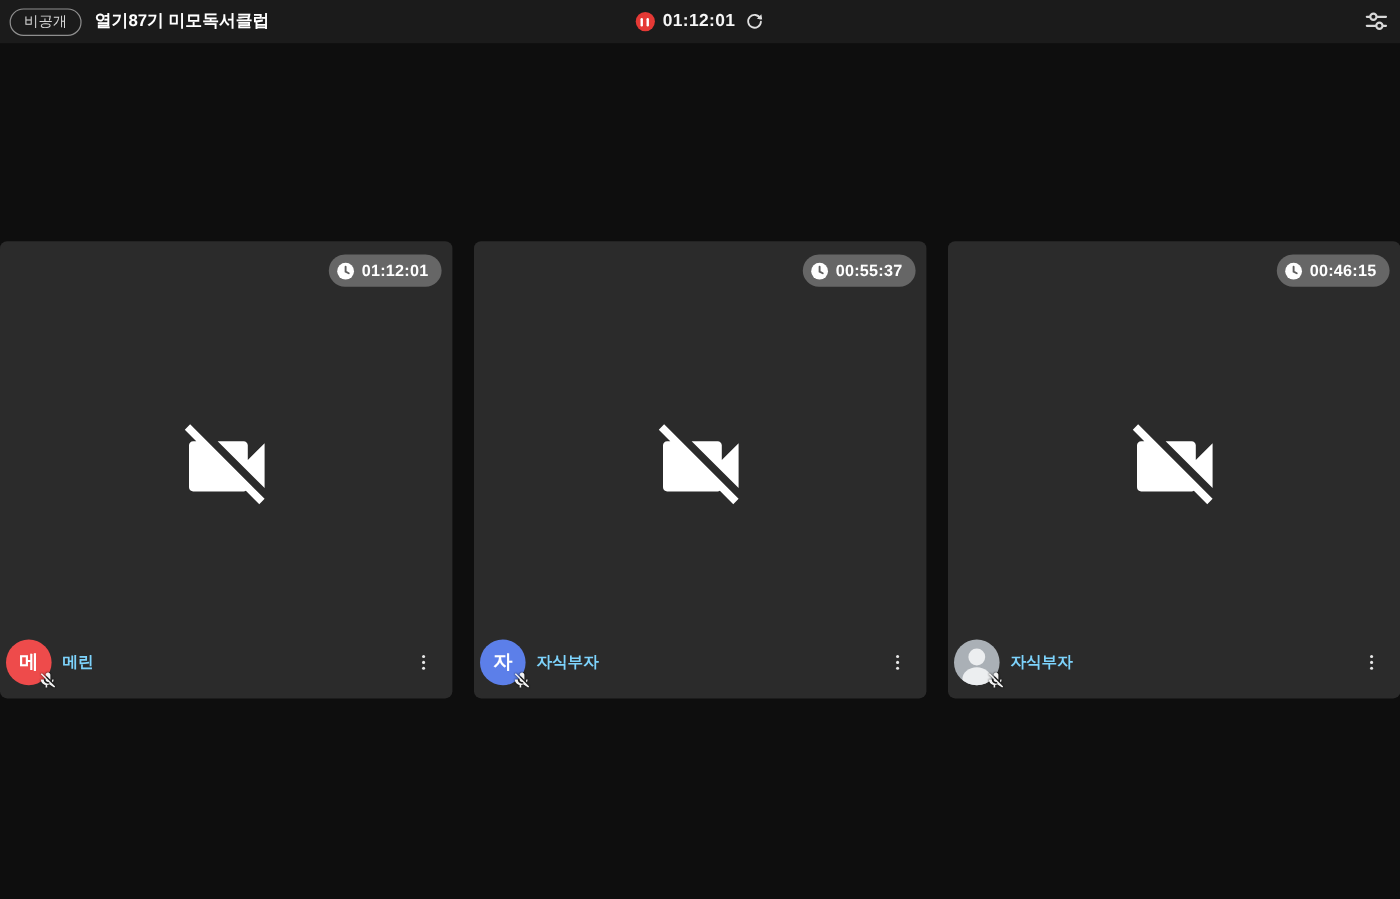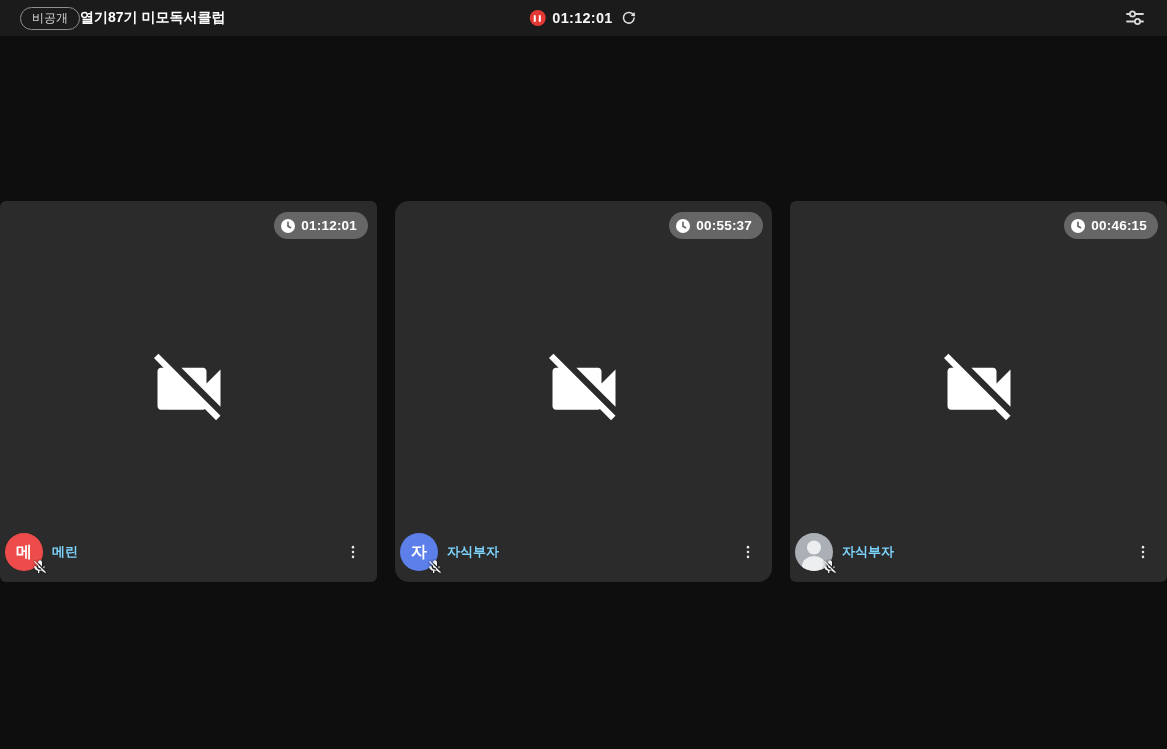--- a/index.html
+++ b/index.html
@@ -16,7 +16,7 @@
     background:#1b1b1b;
     display:flex;
     align-items:center;
-    padding:0 20px;
+    padding:0 8px;
     position:relative;
   }
   .privacy-badge {

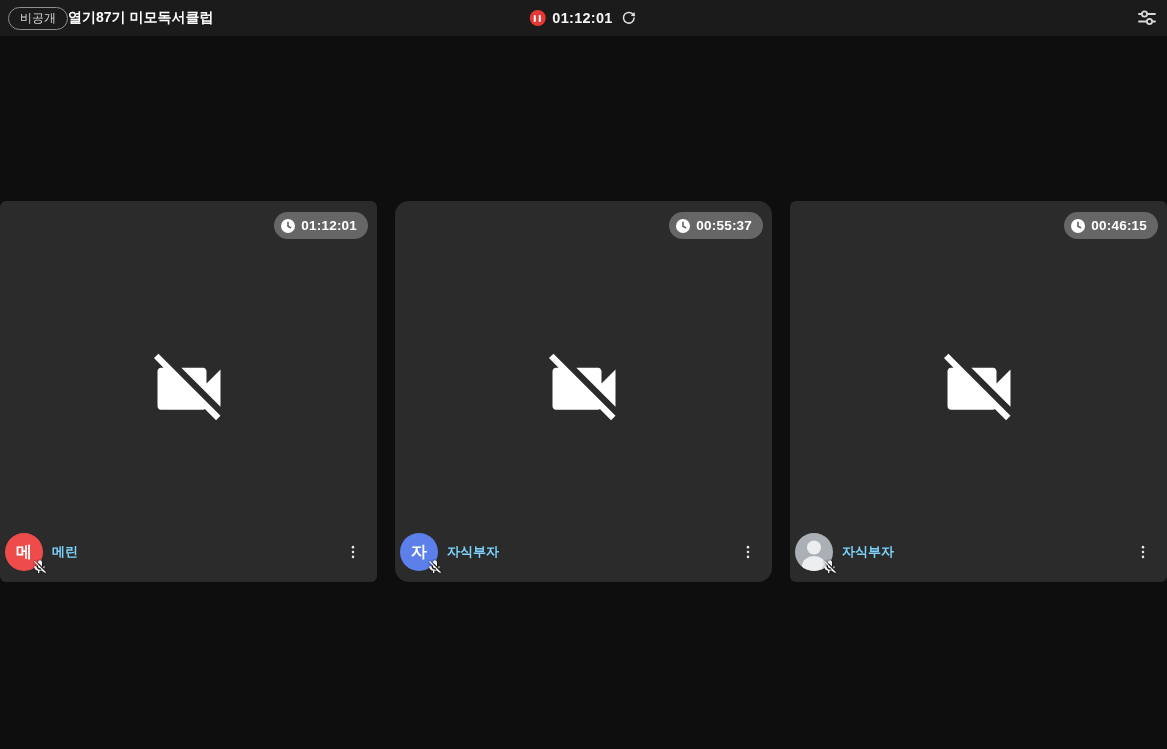--- a/index.html
+++ b/index.html
@@ -32,6 +32,7 @@
     font-size:14px;
     font-weight:bold;
     color:#ffffff;
+    margin-left:11px;
     white-space:nowrap;
   }
   .session-timer {

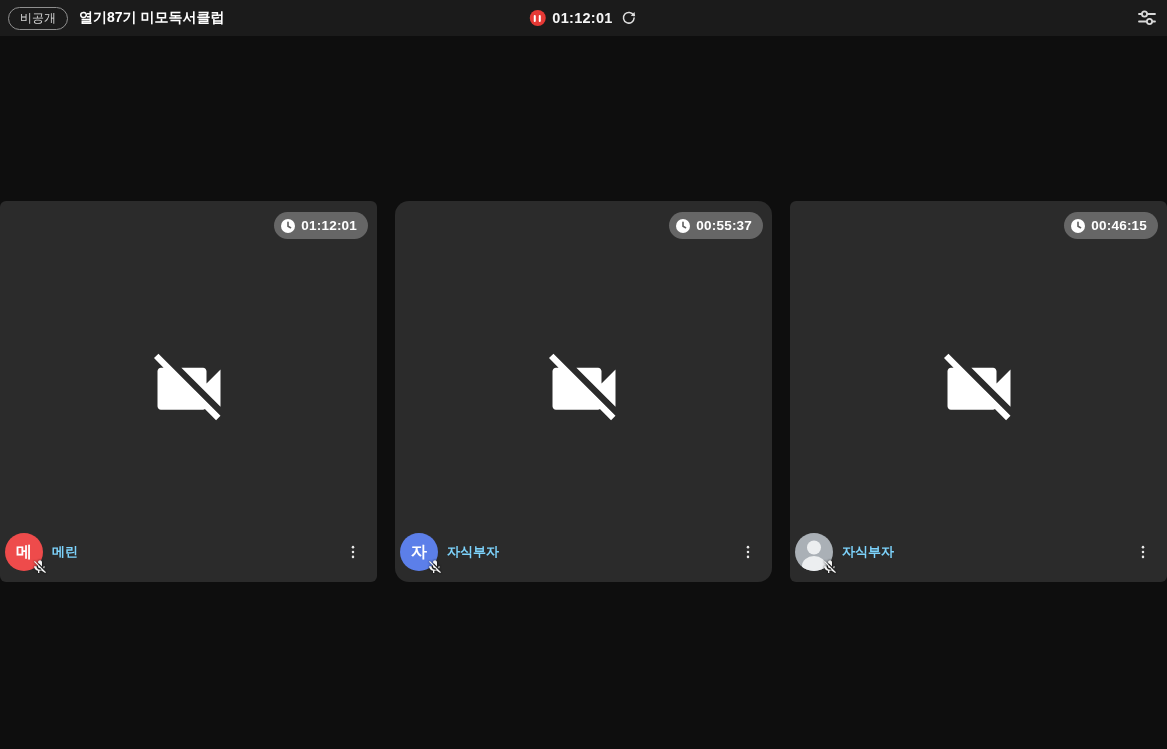--- a/index.html
+++ b/index.html
@@ -182,7 +182,7 @@
     </div>
   </section>
 
-  <section class="tile" style="background: rgb(43, 43, 43); border-radius: 14px;">
+  <section class="tile" style="background: rgb(43, 43, 43);">
     <div class="tile-timer">
       <svg viewBox="0 0 16 16" width="16" height="16">
         <circle cx="8" cy="8" r="7" fill="#ffffff"></circle>

